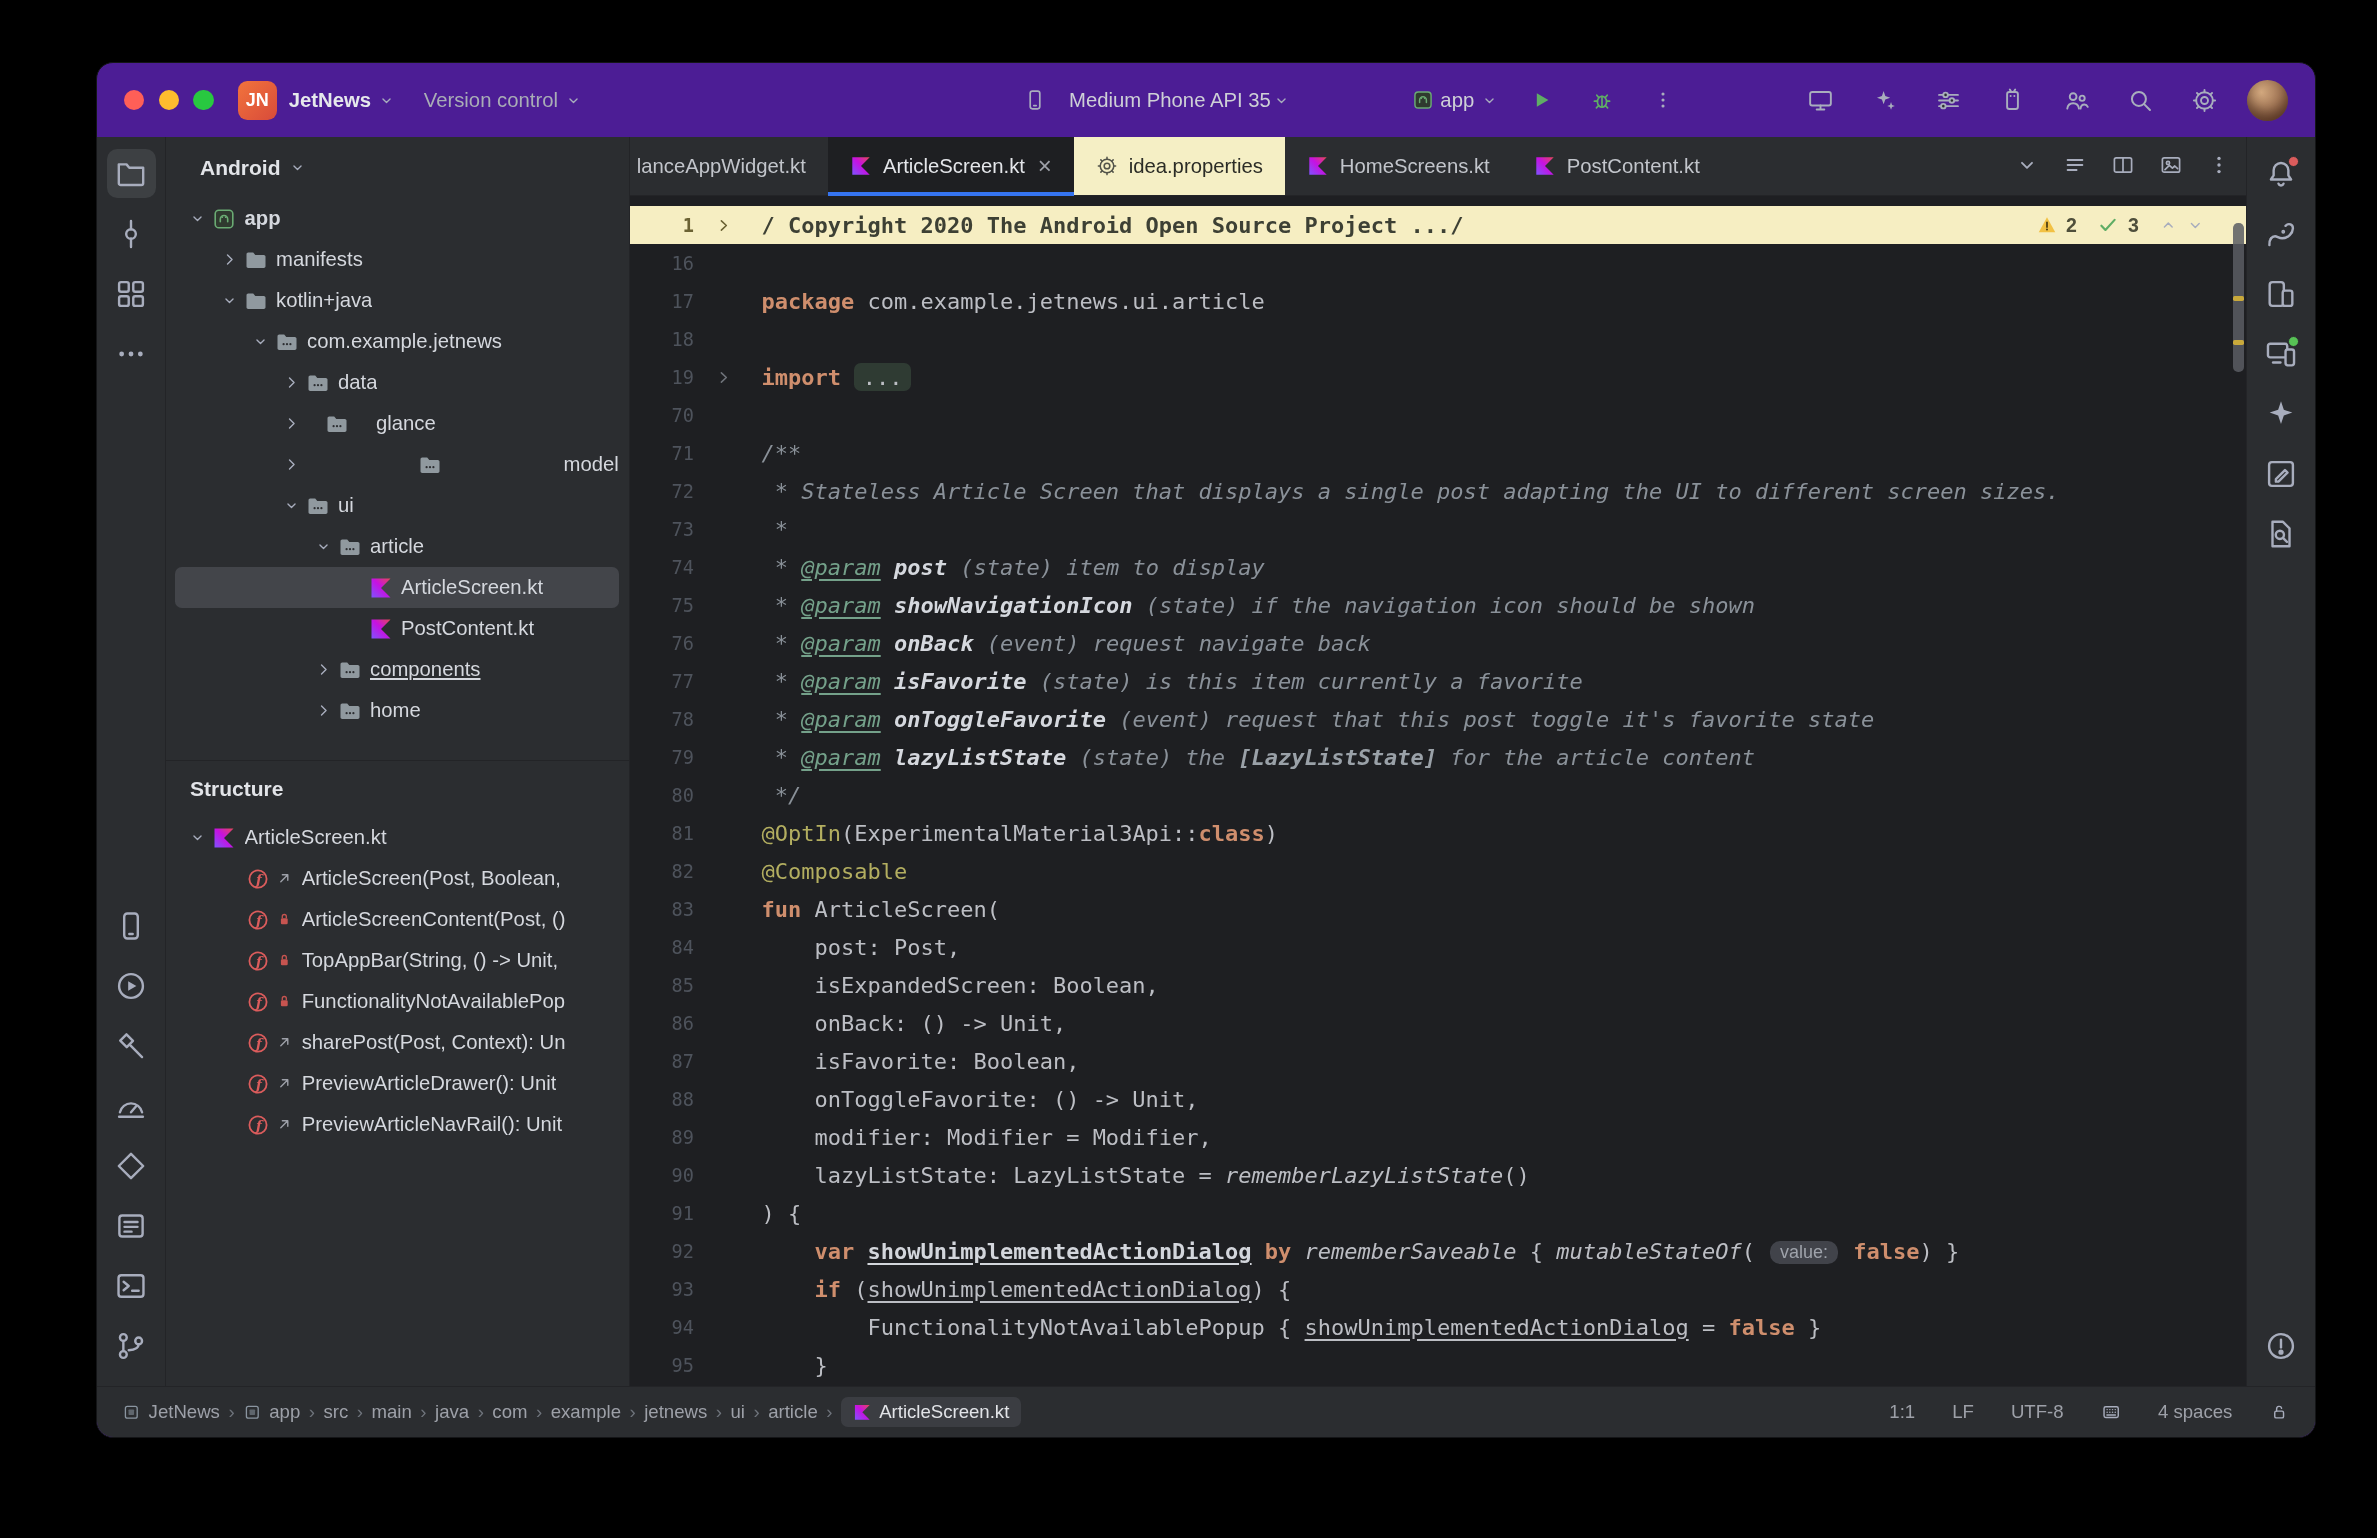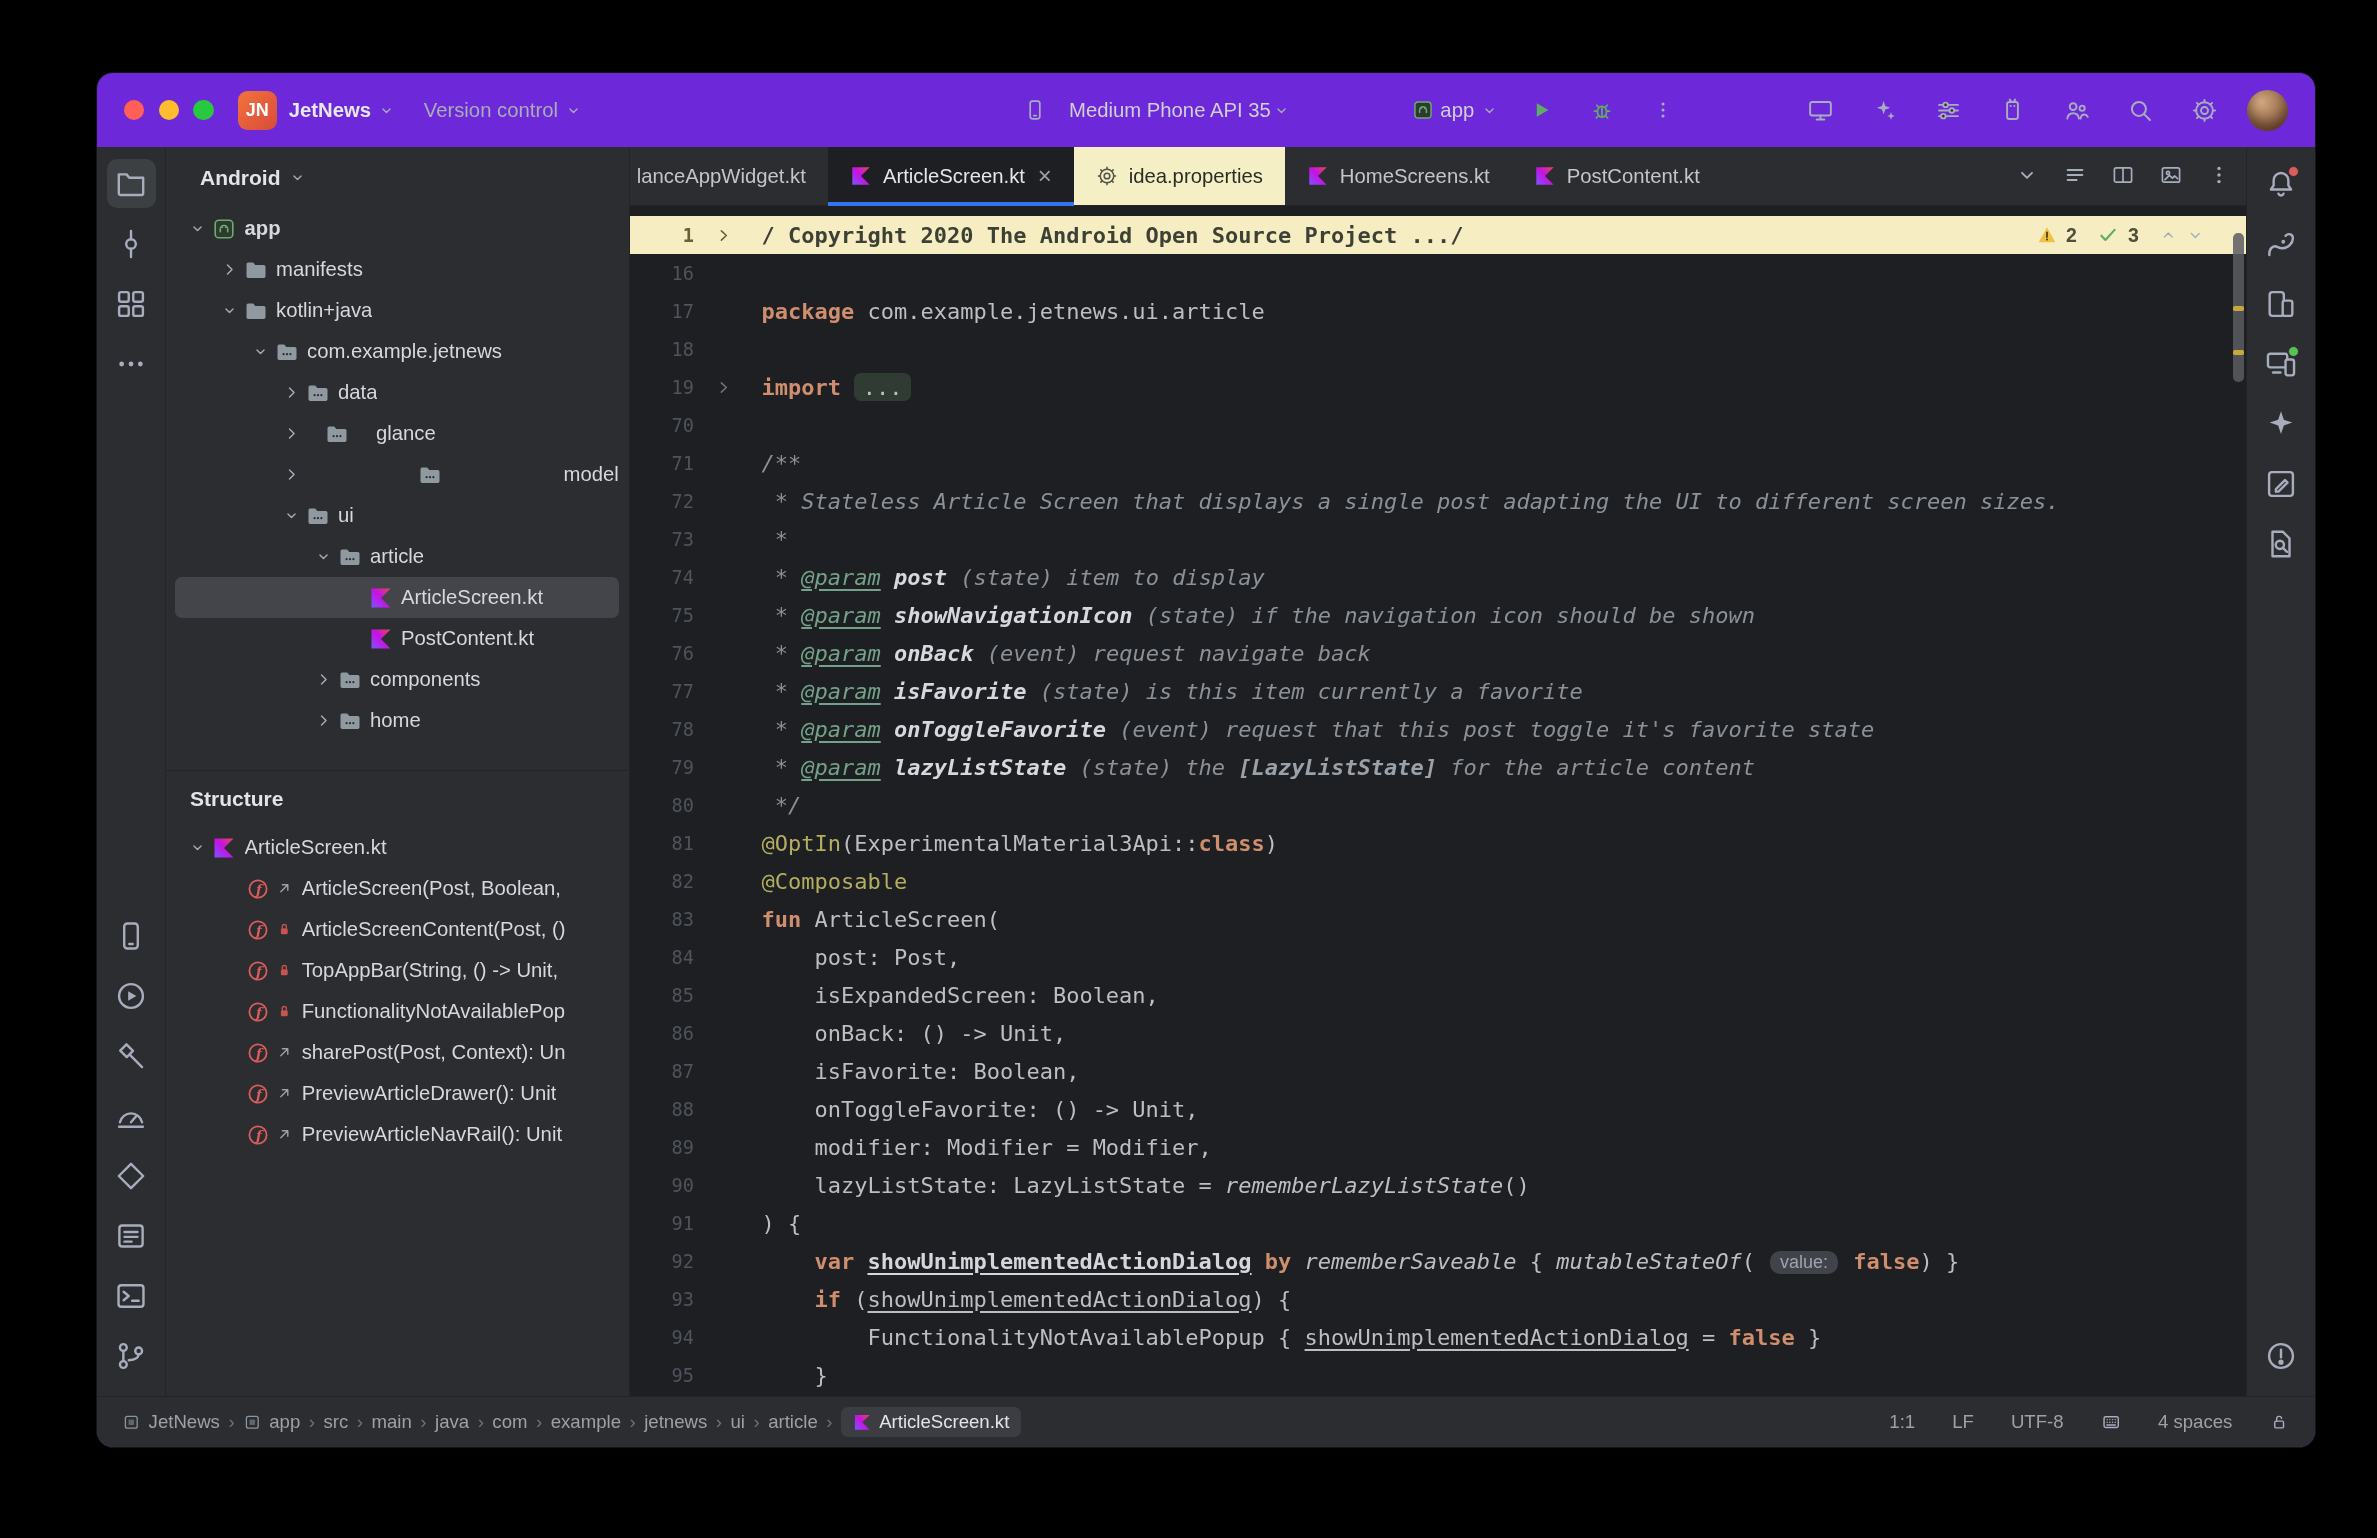--- a/index.html
+++ b/index.html
@@ -5,7 +5,7 @@
 *{margin:0;padding:0;box-sizing:border-box;}
 html,body{width:2377px;height:1538px;background:#000;}
 body{font-family:"Liberation Sans",sans-serif;color:#DFE1E5;position:relative;overflow:hidden;}
-.window{position:absolute;left:96px;top:72px;width:2220px;height:1376px;background:#6d28d9;border-radius:17px;overflow:hidden;display:flex;flex-direction:column;border:0.8px solid #141517;box-shadow:0 34px 102px rgba(0,0,0,.65);}
+.window{position:absolute;left:96px;top:62px;width:2220px;height:1376px;background:#4c1d95;border-radius:17px;overflow:hidden;display:flex;flex-direction:column;border:0.8px solid #141517;box-shadow:0 34px 102px rgba(0,0,0,.65);}
 
 
 .titlebar{flex:0 0 74px;display:flex;align-items:center;padding:0 27px;position:relative;}

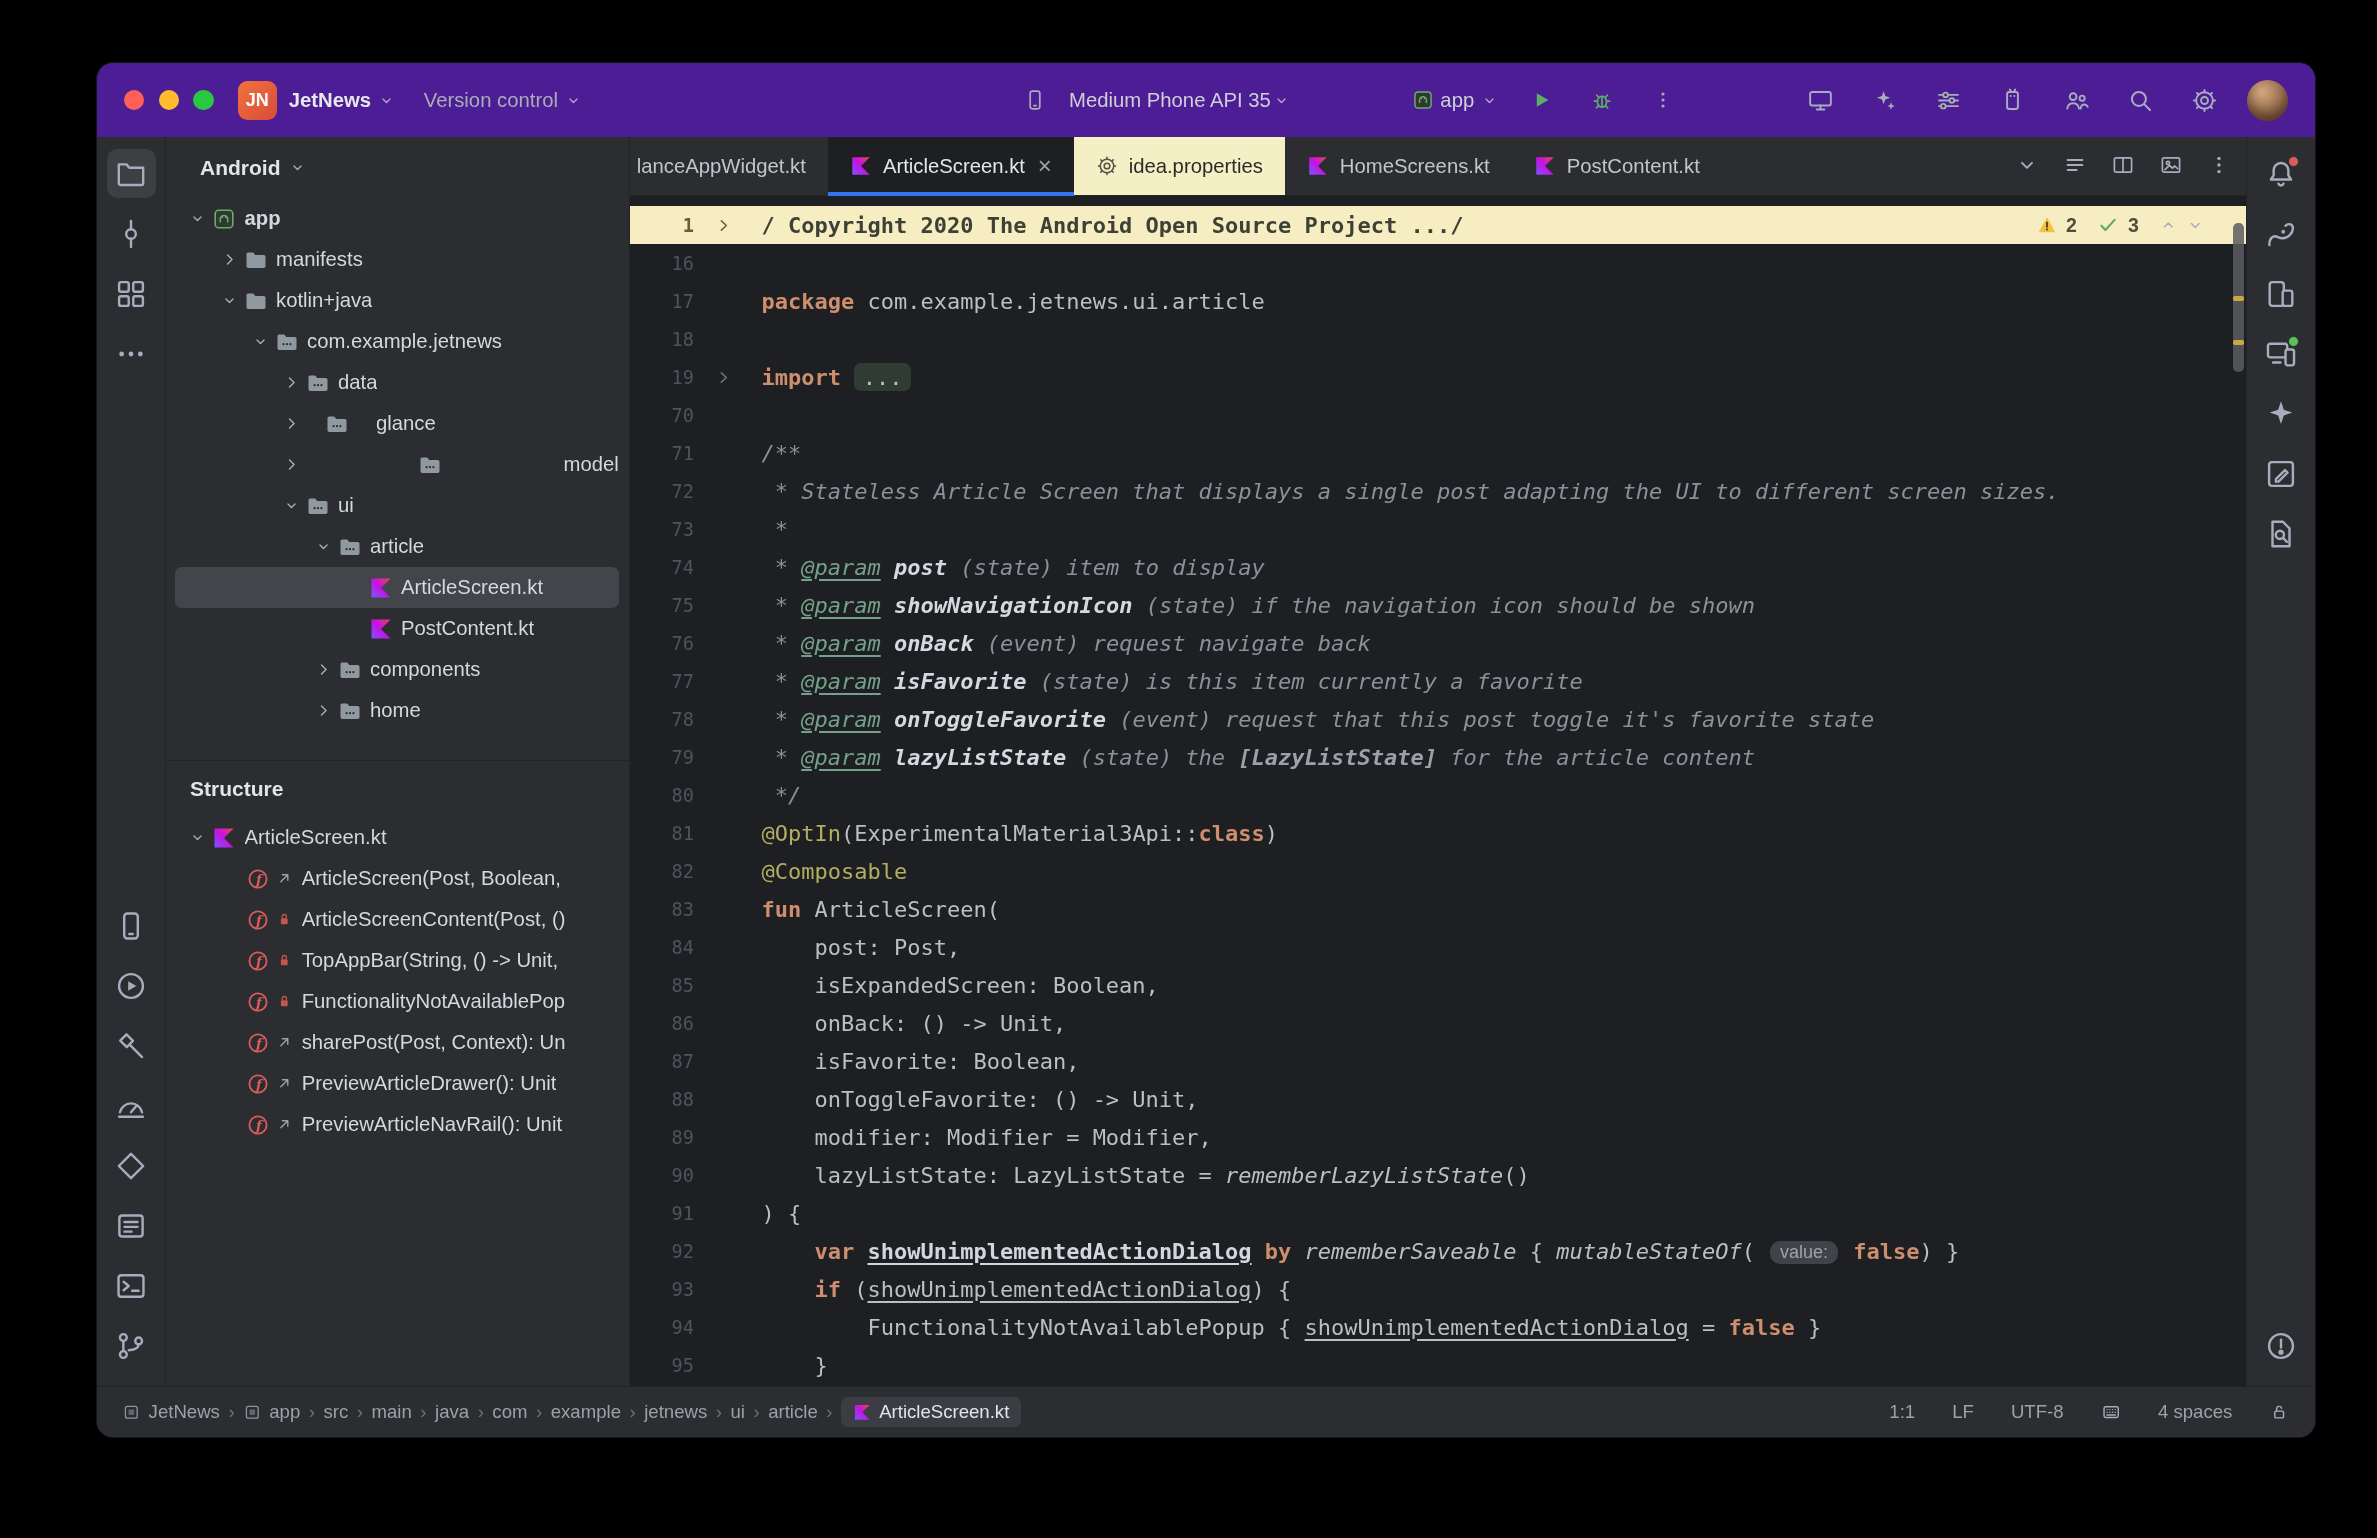--- a/index.html
+++ b/index.html
@@ -609,7 +609,7 @@
             </span>
             <span class="tree-label">PostContent.kt</span>
           </div>
-          <div class="tree-row" style="padding-left: 134px;">
+          <div class="tree-row" style="padding-left: 134px; text-decoration: underline;">
             <span class="tree-chevron">
               <span class="icon sz20">
                 <svg viewBox="0 0 24 24">

